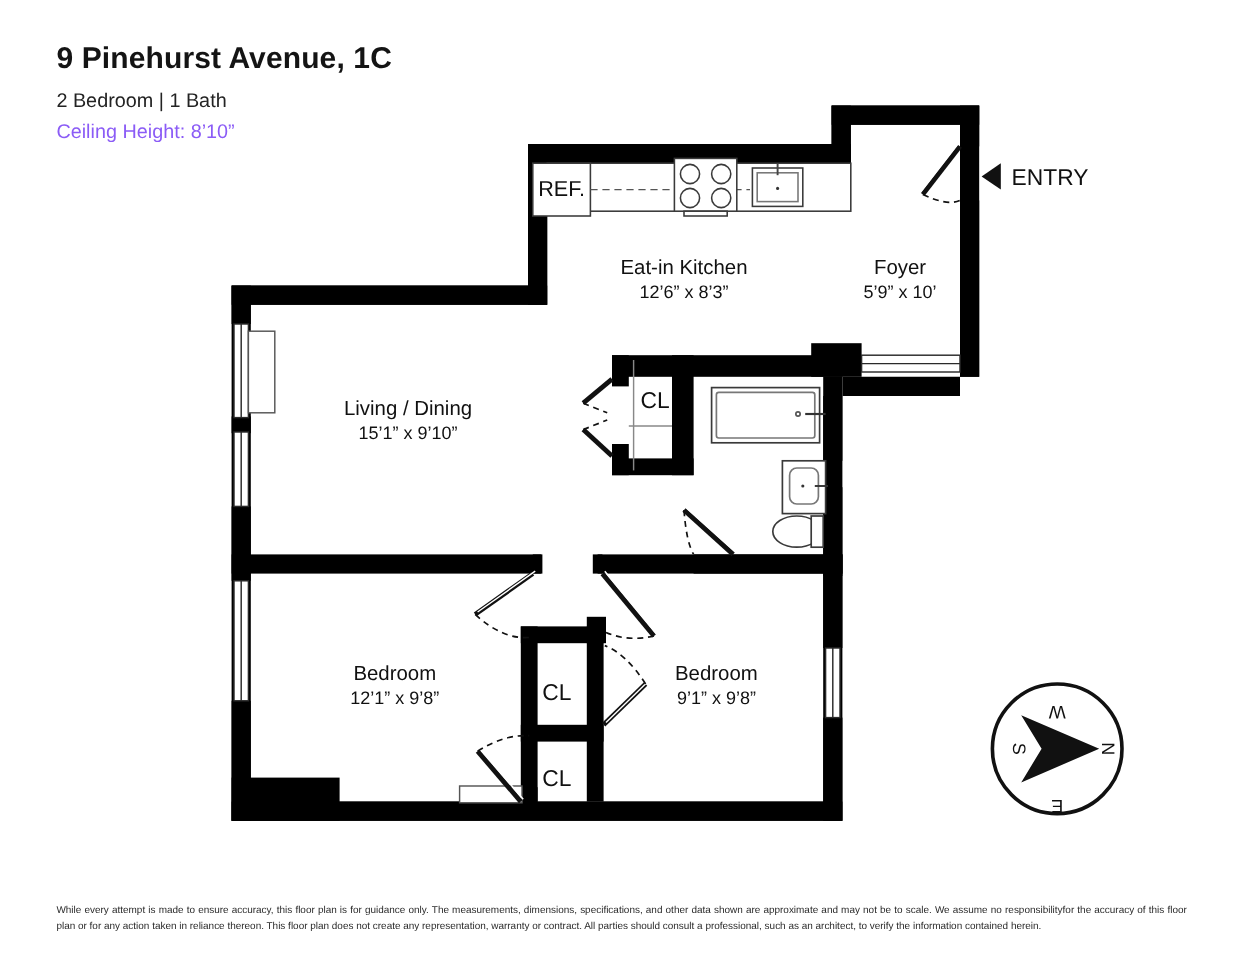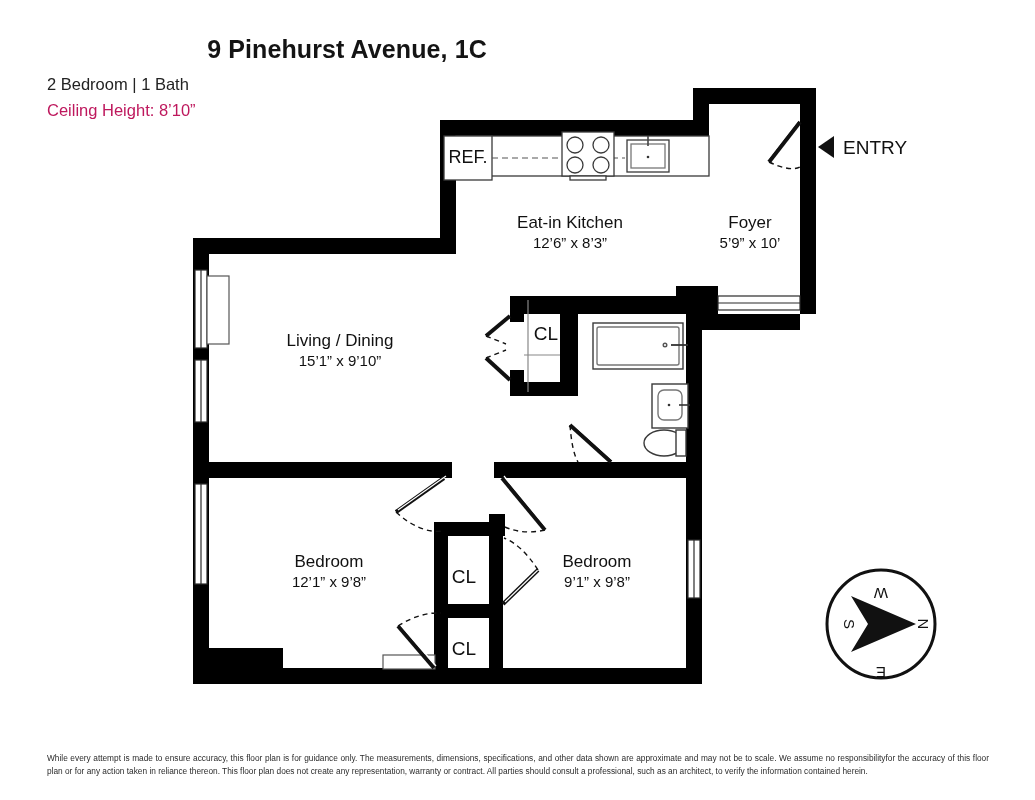--- a/index.html
+++ b/index.html
@@ -35,7 +35,6 @@
     color: #141414;
     margin: 0 0 10px 0;
     line-height: 1.1;
-    text-align: center;
   }
   .subtitle {
     font-size: 16.5px;

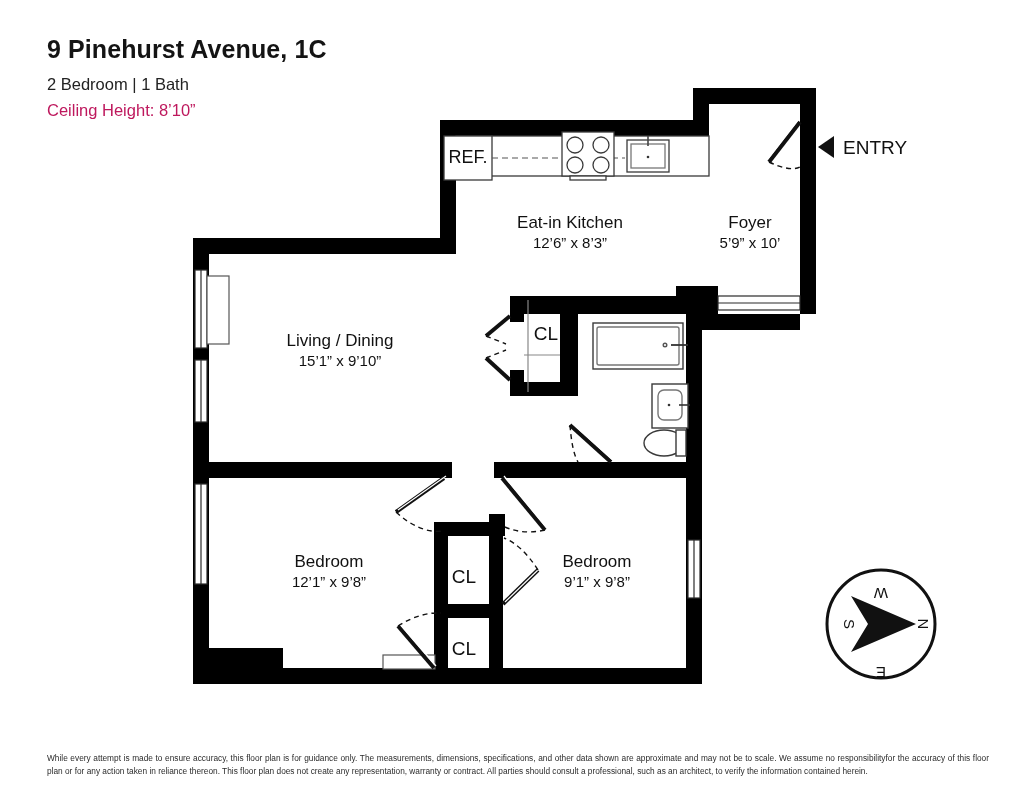--- a/index.html
+++ b/index.html
@@ -46,7 +46,7 @@
   .ceiling {
     font-size: 16.5px;
     font-weight: 400;
-    color: #be185d;
+    color: #8b5cf6;
     margin: 0;
     line-height: 1.2;
   }

